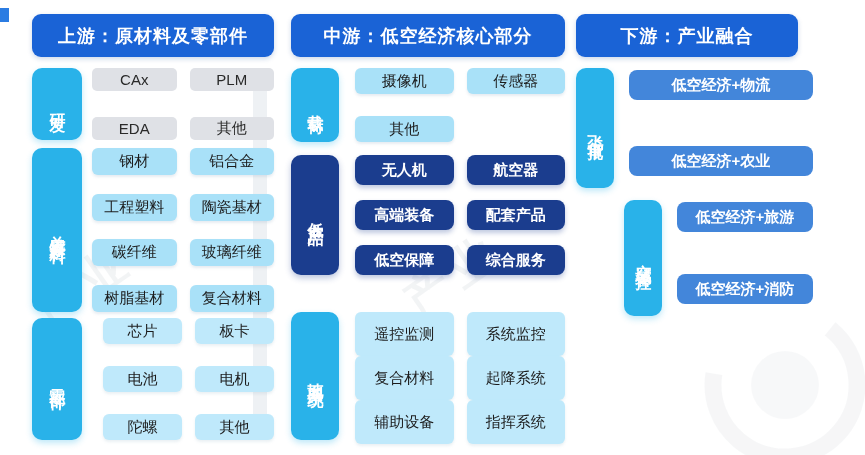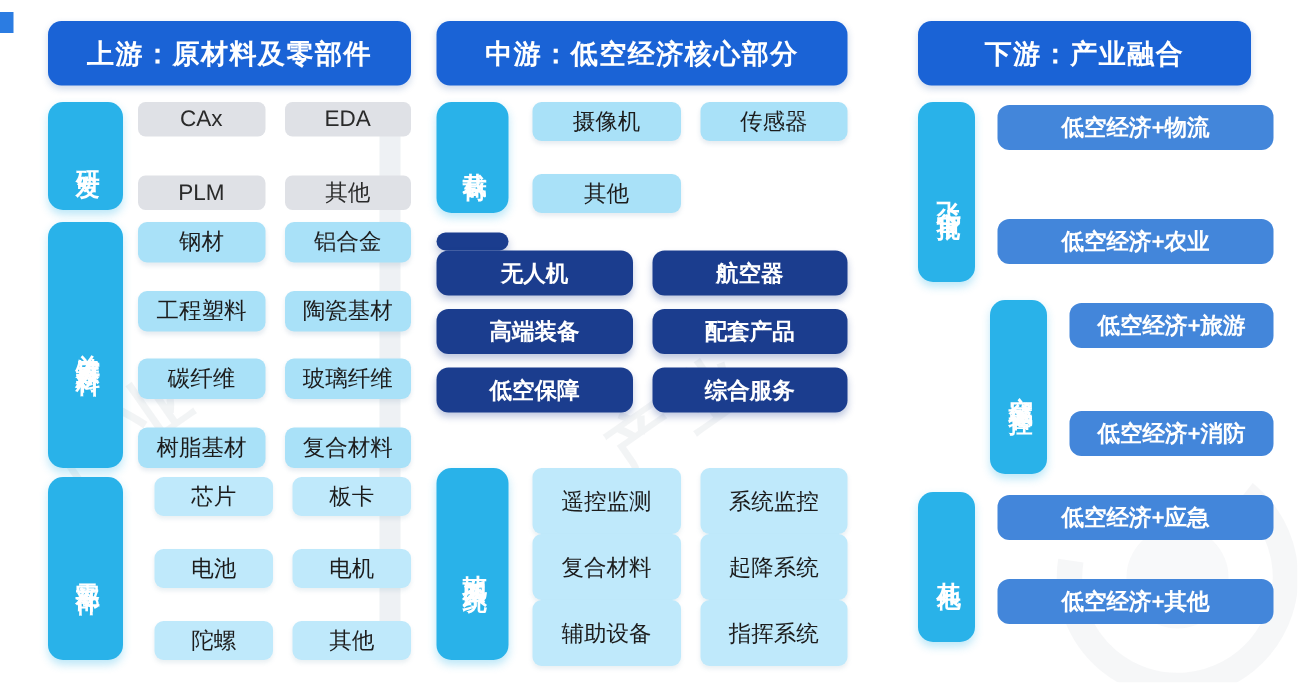--- a/index.html
+++ b/index.html
@@ -21,7 +21,7 @@
   .col{position:absolute;top:14px;display:flex;flex-direction:column;}
   .c0{left:32px;width:242px;}
   .c1{left:291px;width:274px;}
-  .c2{left:612px;width:237px;}
+  .c2{left:576px;width:237px;}
 
   .header{
     height:43px;border-radius:9px;color:#fff;font-size:18px;font-weight:700;

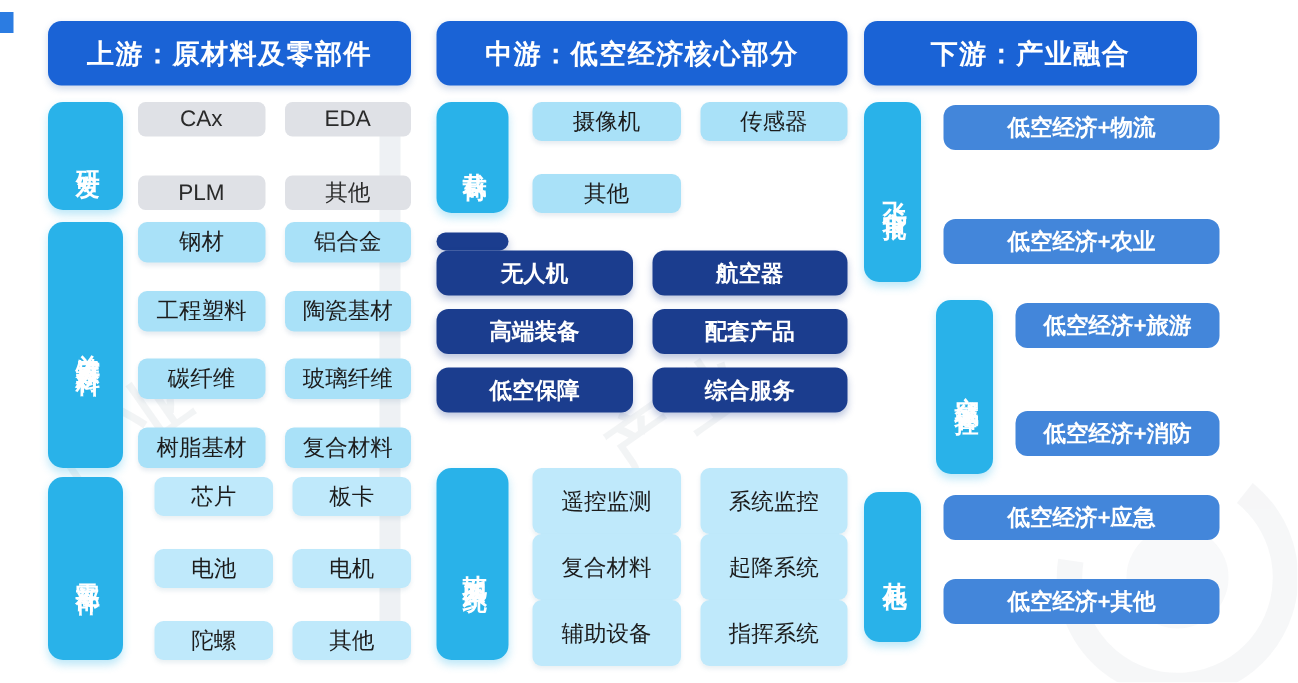--- a/index.html
+++ b/index.html
@@ -98,8 +98,8 @@
           <div class="side-label label-cyan">研发</div>
           <div class="items cols-2">
             <div class="item item-gray">CAx</div>
+            <div class="item item-gray">PLM</div>
             <div class="item item-gray">EDA</div>
-            <div class="item item-gray">PLM</div>
             <div class="item item-gray">其他</div>
           </div>
         </div>

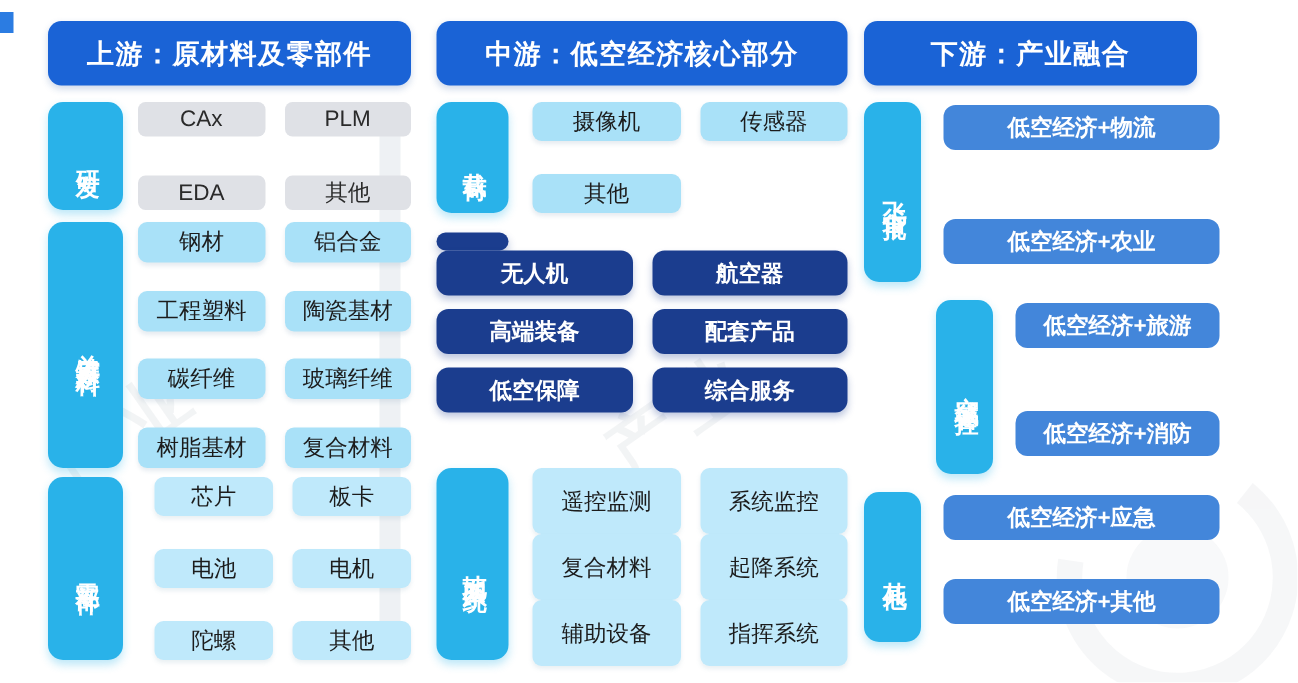--- a/index.html
+++ b/index.html
@@ -35,7 +35,7 @@
   .c0 .s1{height:164px;margin-bottom:6px;}
   .c0 .s2{height:122px;gap:11px;}
   .c1 .s0{height:74px;margin-bottom:13px;}
-  .c1 .s1{height:120px;flex-direction:column;}
+  .c1 .s1{height:120px;}
   .c1 .s2{height:128px;margin-top:37px;}
   .c2 .s0{height:120px;margin-bottom:12px;}
   .c2 .s1{height:116px;margin-bottom:12px;margin-left:48px;}

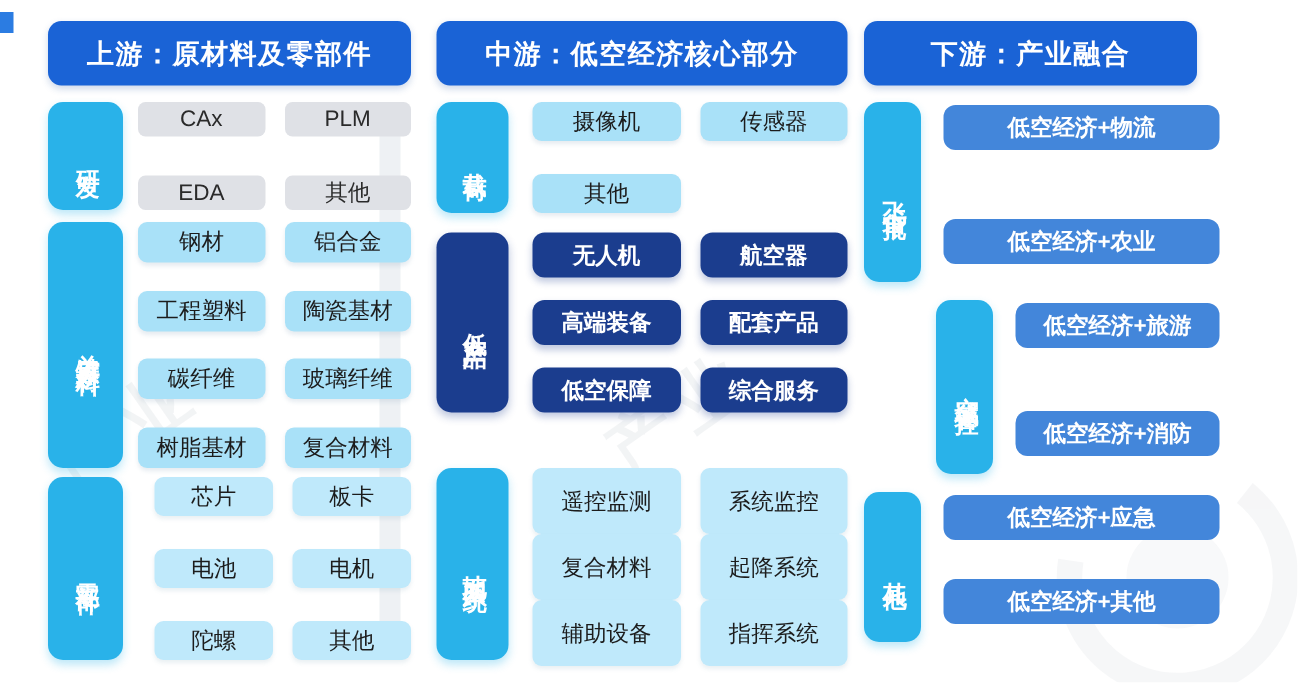--- a/index.html
+++ b/index.html
@@ -177,13 +177,6 @@
             <div class="item item-mid">低空经济+消防</div>
           </div>
         </div>
-        <div class="section s2">
-          <div class="side-label label-cyan">其他</div>
-          <div class="items cols-1">
-            <div class="item item-mid">低空经济+应急</div>
-            <div class="item item-mid">低空经济+其他</div>
-          </div>
-        </div>
       </section>
     </div>
 </div>

